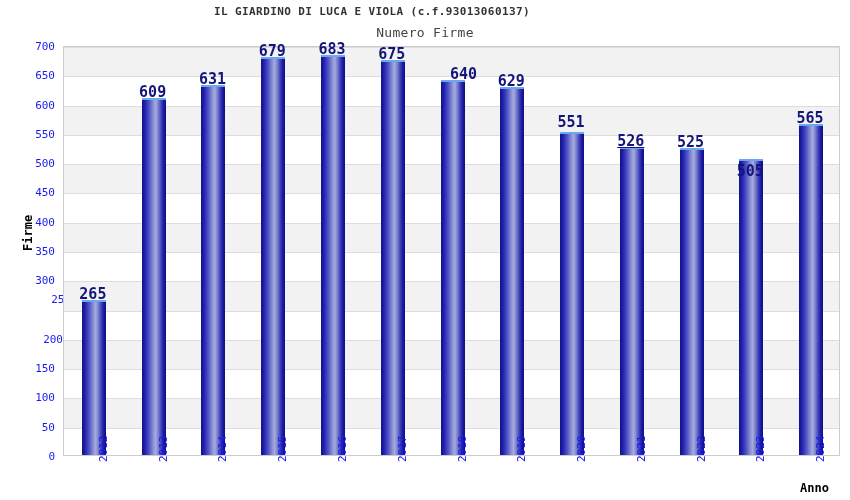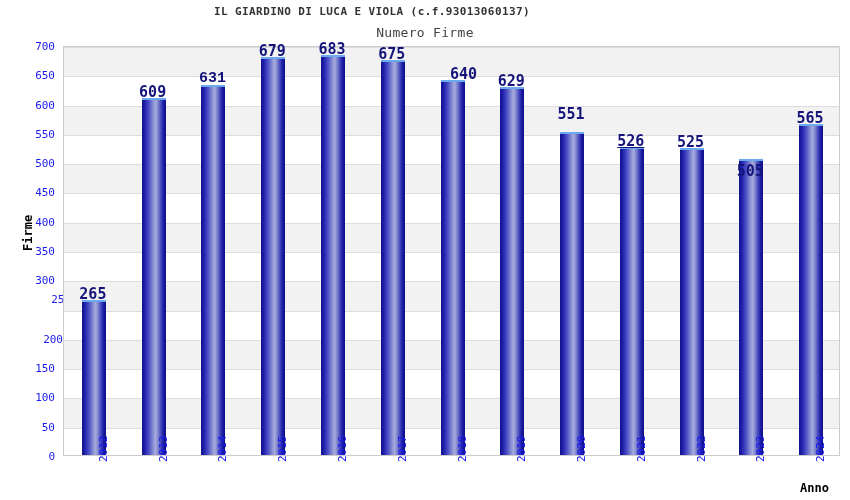--- a/index.html
+++ b/index.html
@@ -249,7 +249,7 @@
 
 <div class="value-label" style="left: 92.8846px; top: 284.786px;">265</div>
 <div class="value-label" style="left: 152.654px; top: 83.3px;">609</div>
-<div class="value-label" style="left: 212.423px; top: 70.4143px; font-family: Liberation Mono, monospace;">631</div>
+<div class="value-label" style="left: 212.423px; top: 70.4143px;">631</div>
 <div class="value-label" style="left: 272.192px; top: 42.3px;">679</div>
 <div class="value-label" style="left: 331.962px; top: 39.9571px;">683</div>
 <div class="value-label" style="left: 391.731px; top: 44.6429px;">675</div>

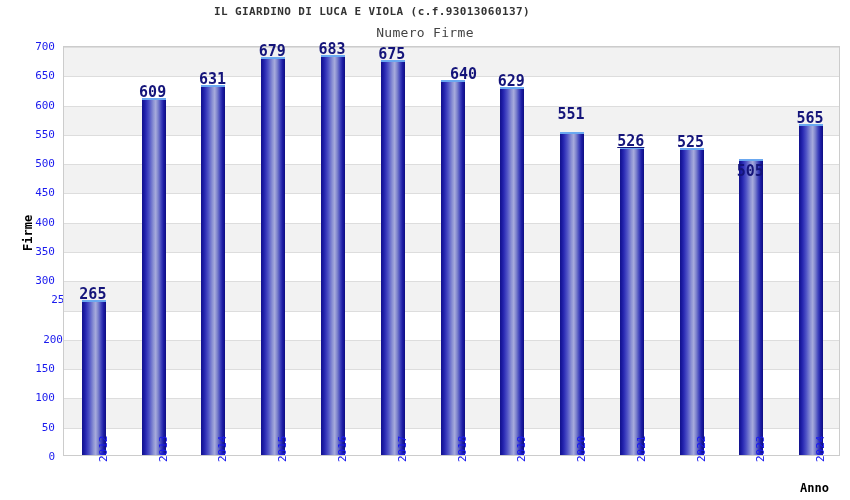--- a/index.html
+++ b/index.html
@@ -255,7 +255,7 @@
 <div class="value-label" style="left: 391.731px; top: 44.6429px;">675</div>
 <div class="value-label" style="left: 451.5px; top: 65.1429px; padding-left: 24px;">640</div>
 <div class="value-label" style="left: 511.269px; top: 71.5857px;">629</div>
-<div class="value-label" style="left: 571.038px; top: 105px;">551</div>
+<div class="value-label" style="left: 571.038px; top: 113px;">551</div>
 <div class="value-label" style="left: 630.808px; top: 131.914px; text-decoration: underline;">526</div>
 <div class="value-label" style="left: 690.577px; top: 132.5px;">525</div>
 <div class="value-label" style="left: 750.346px; top: 144.214px; margin-top: 18px;">505</div>

